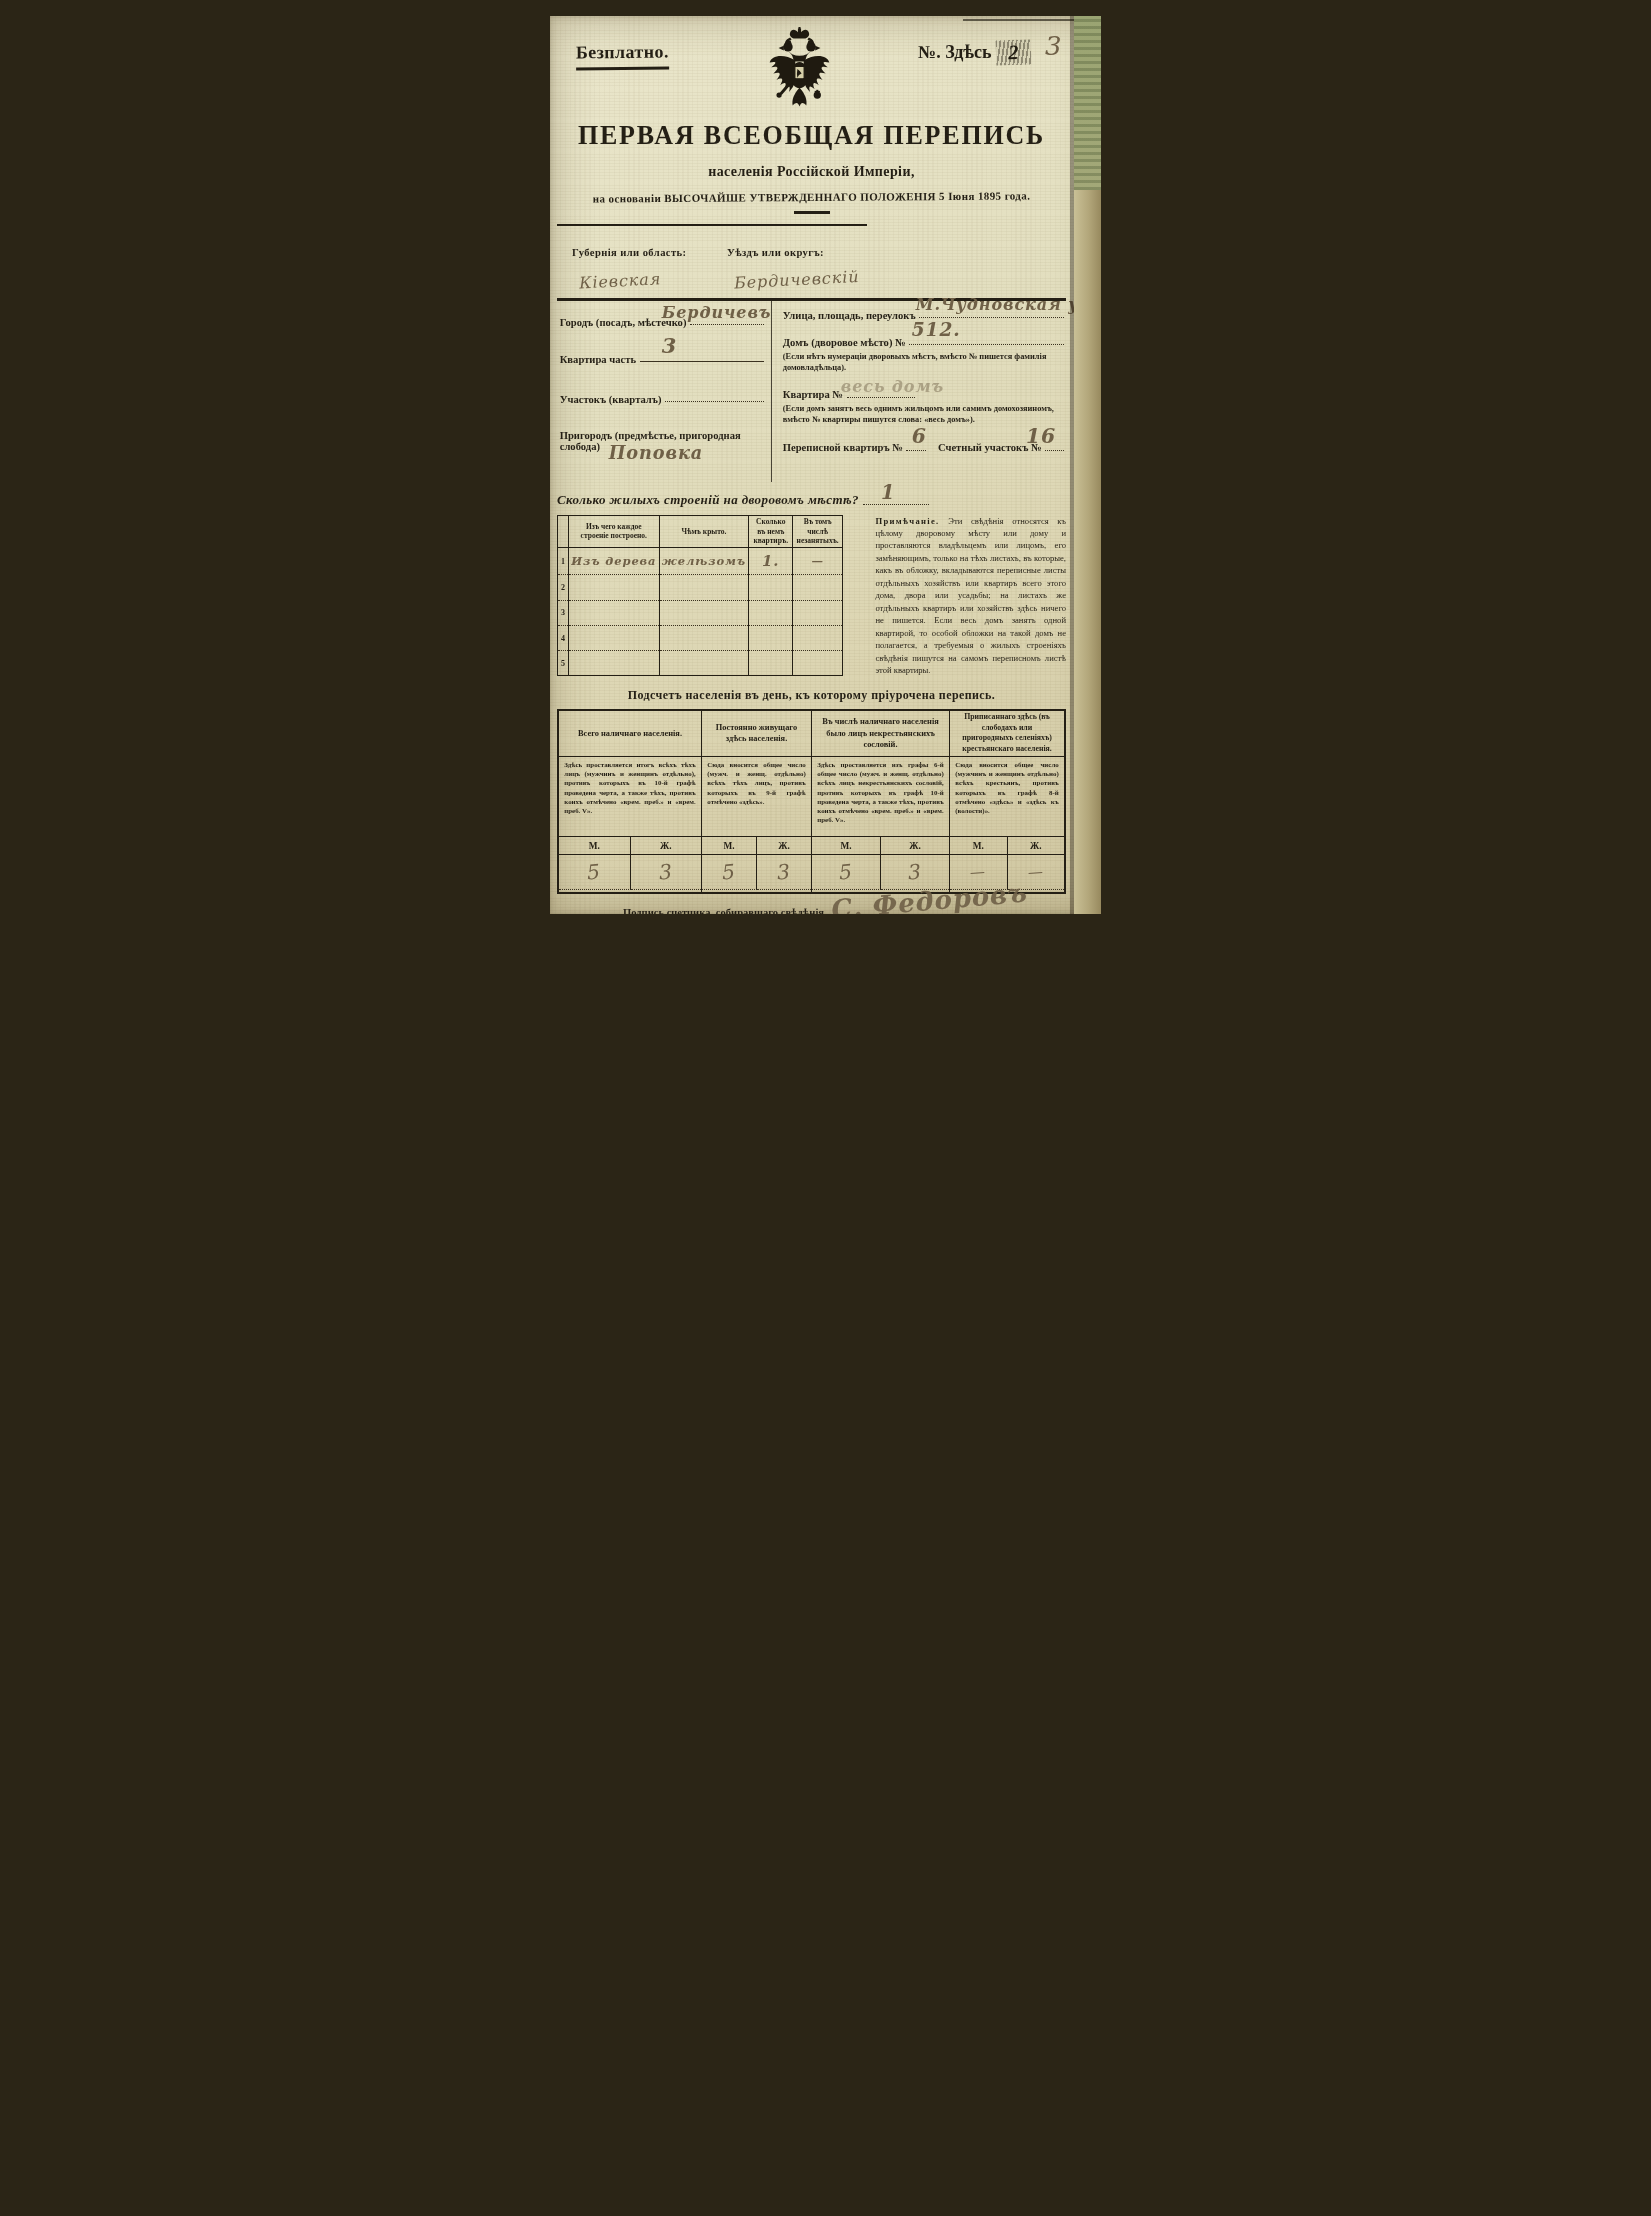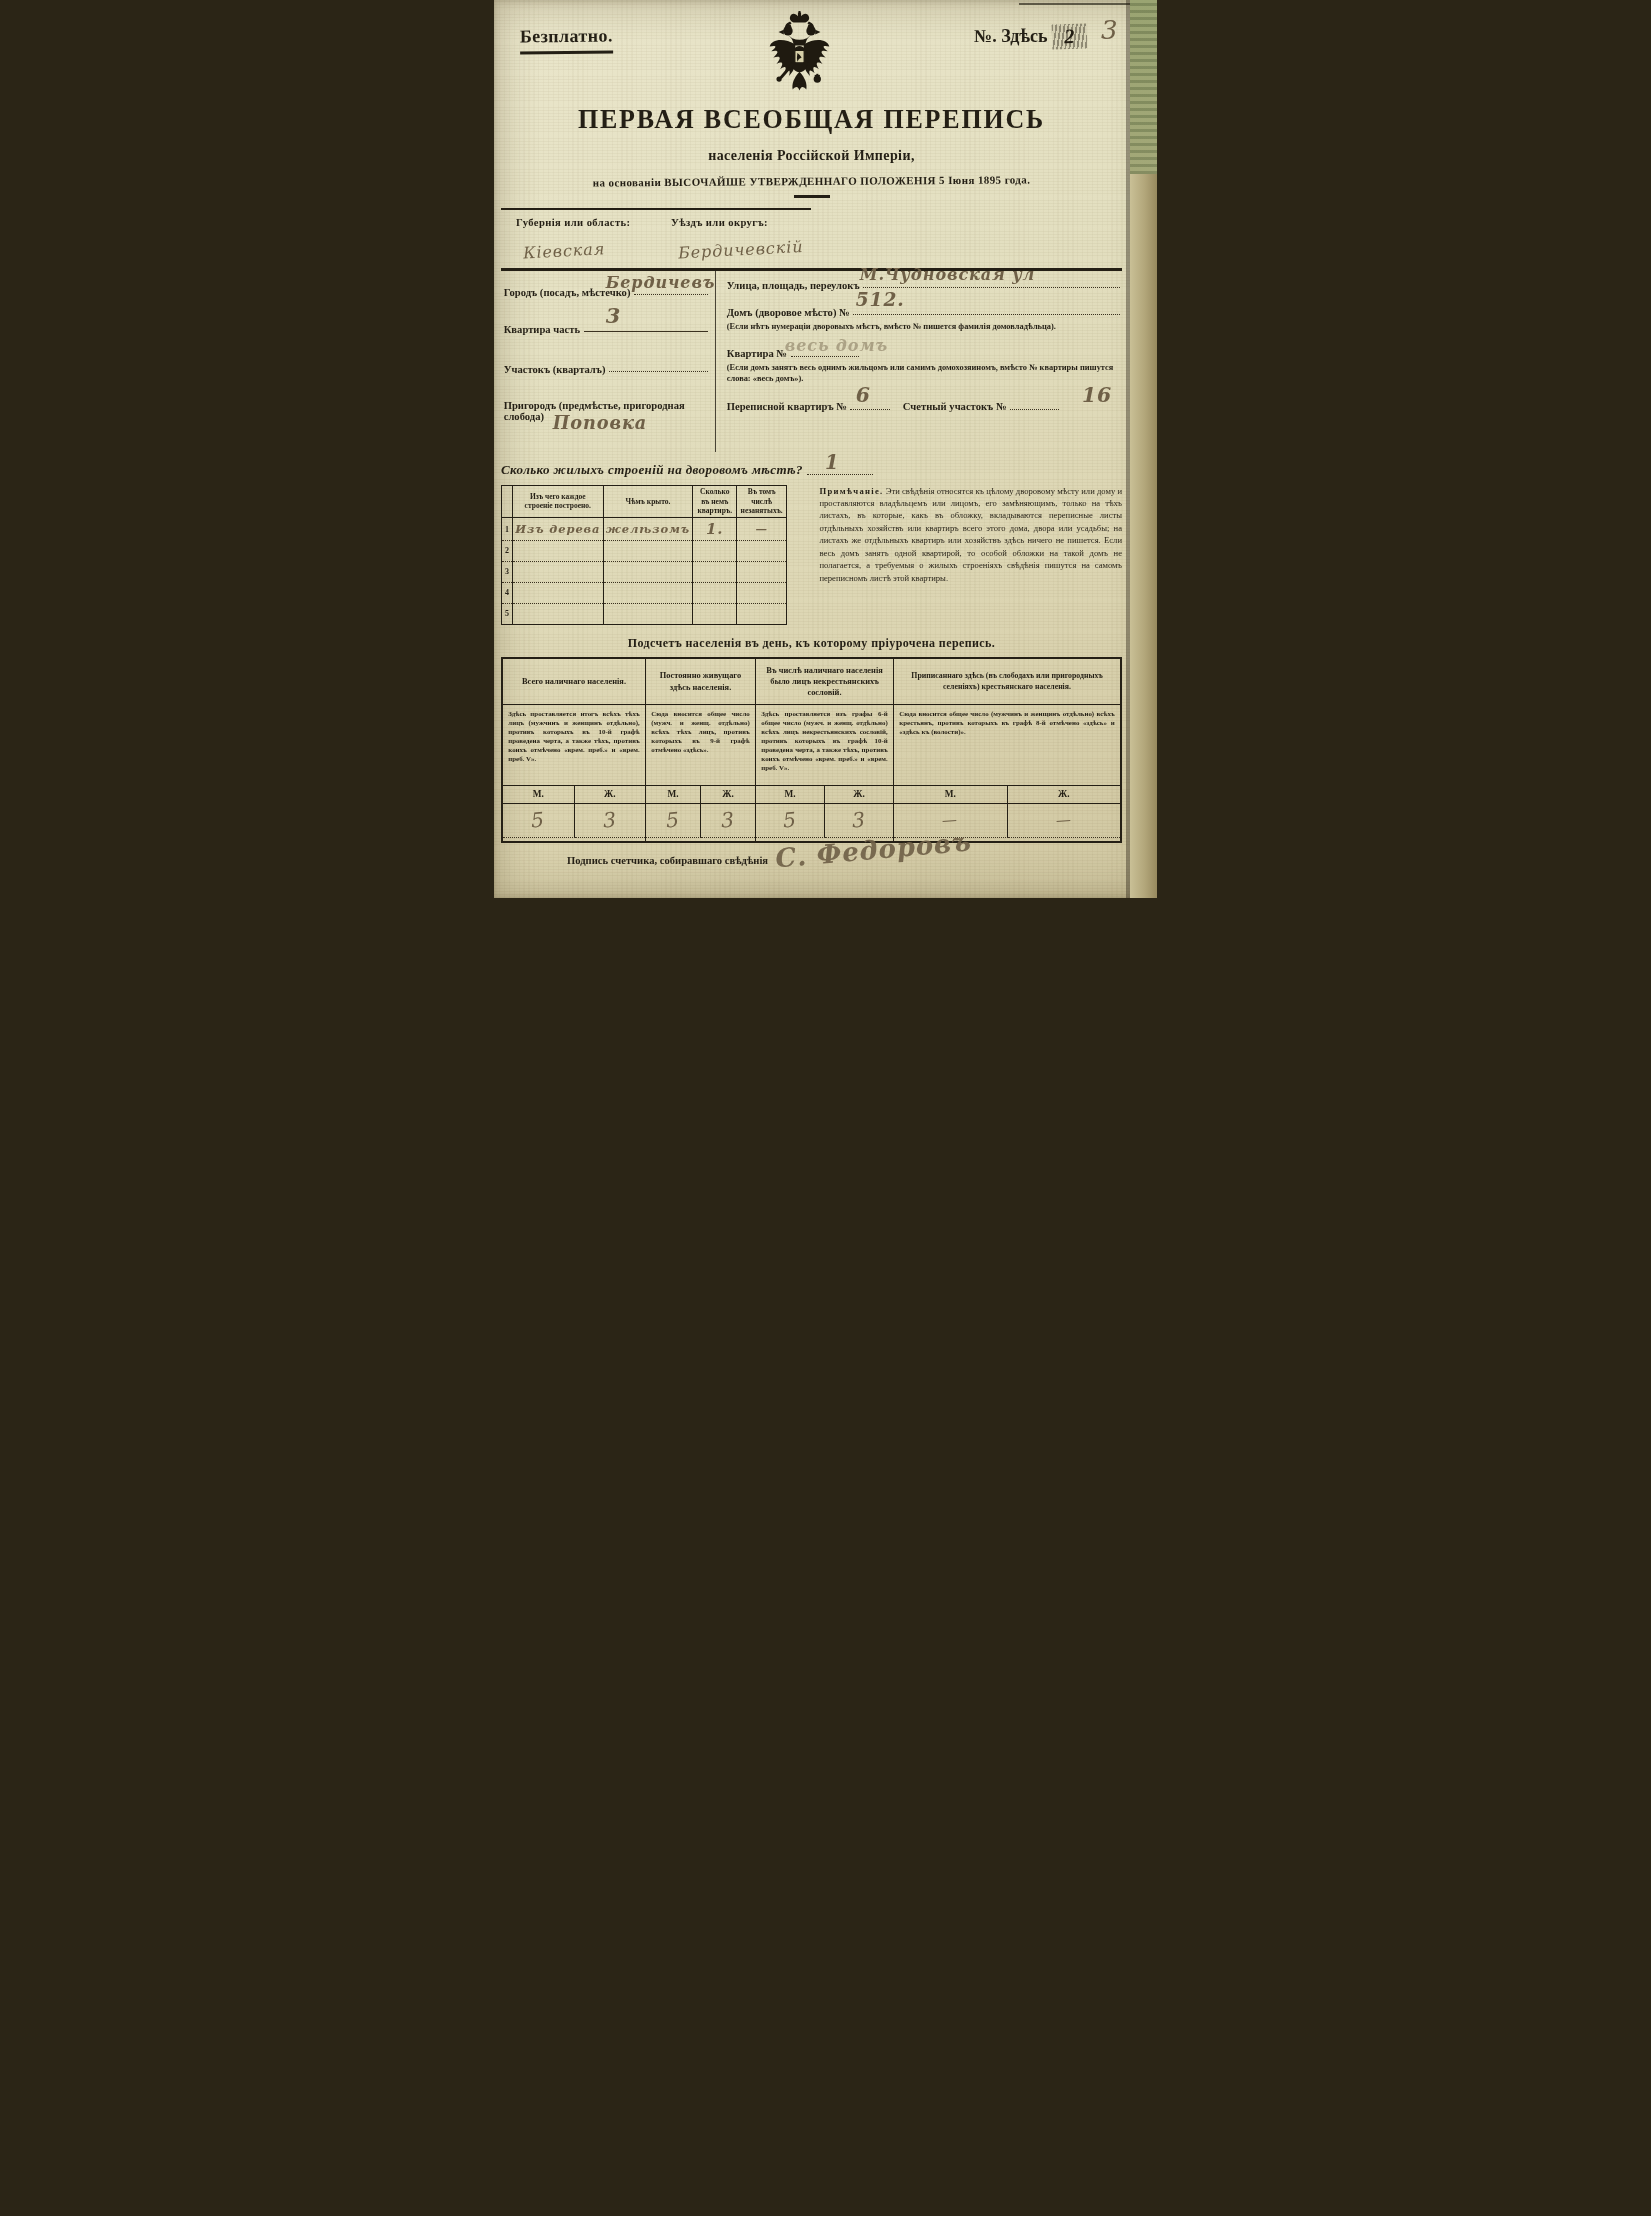--- a/index.html
+++ b/index.html
@@ -5,8 +5,8 @@
   html,body{margin:0;padding:0;background:#2b2516;}
   .page{
     position:relative;
-    width:663px;height:898px;
-    margin:0 auto;
+    width:551px;height:898px;
+    margin:16px auto;
     background:linear-gradient(160deg,#eae6cb 0%,#e3dfc0 38%,#dcd5b2 68%,#cfc6a0 100%);
     font-family:"Liberation Serif",serif;
     color:#241f15;

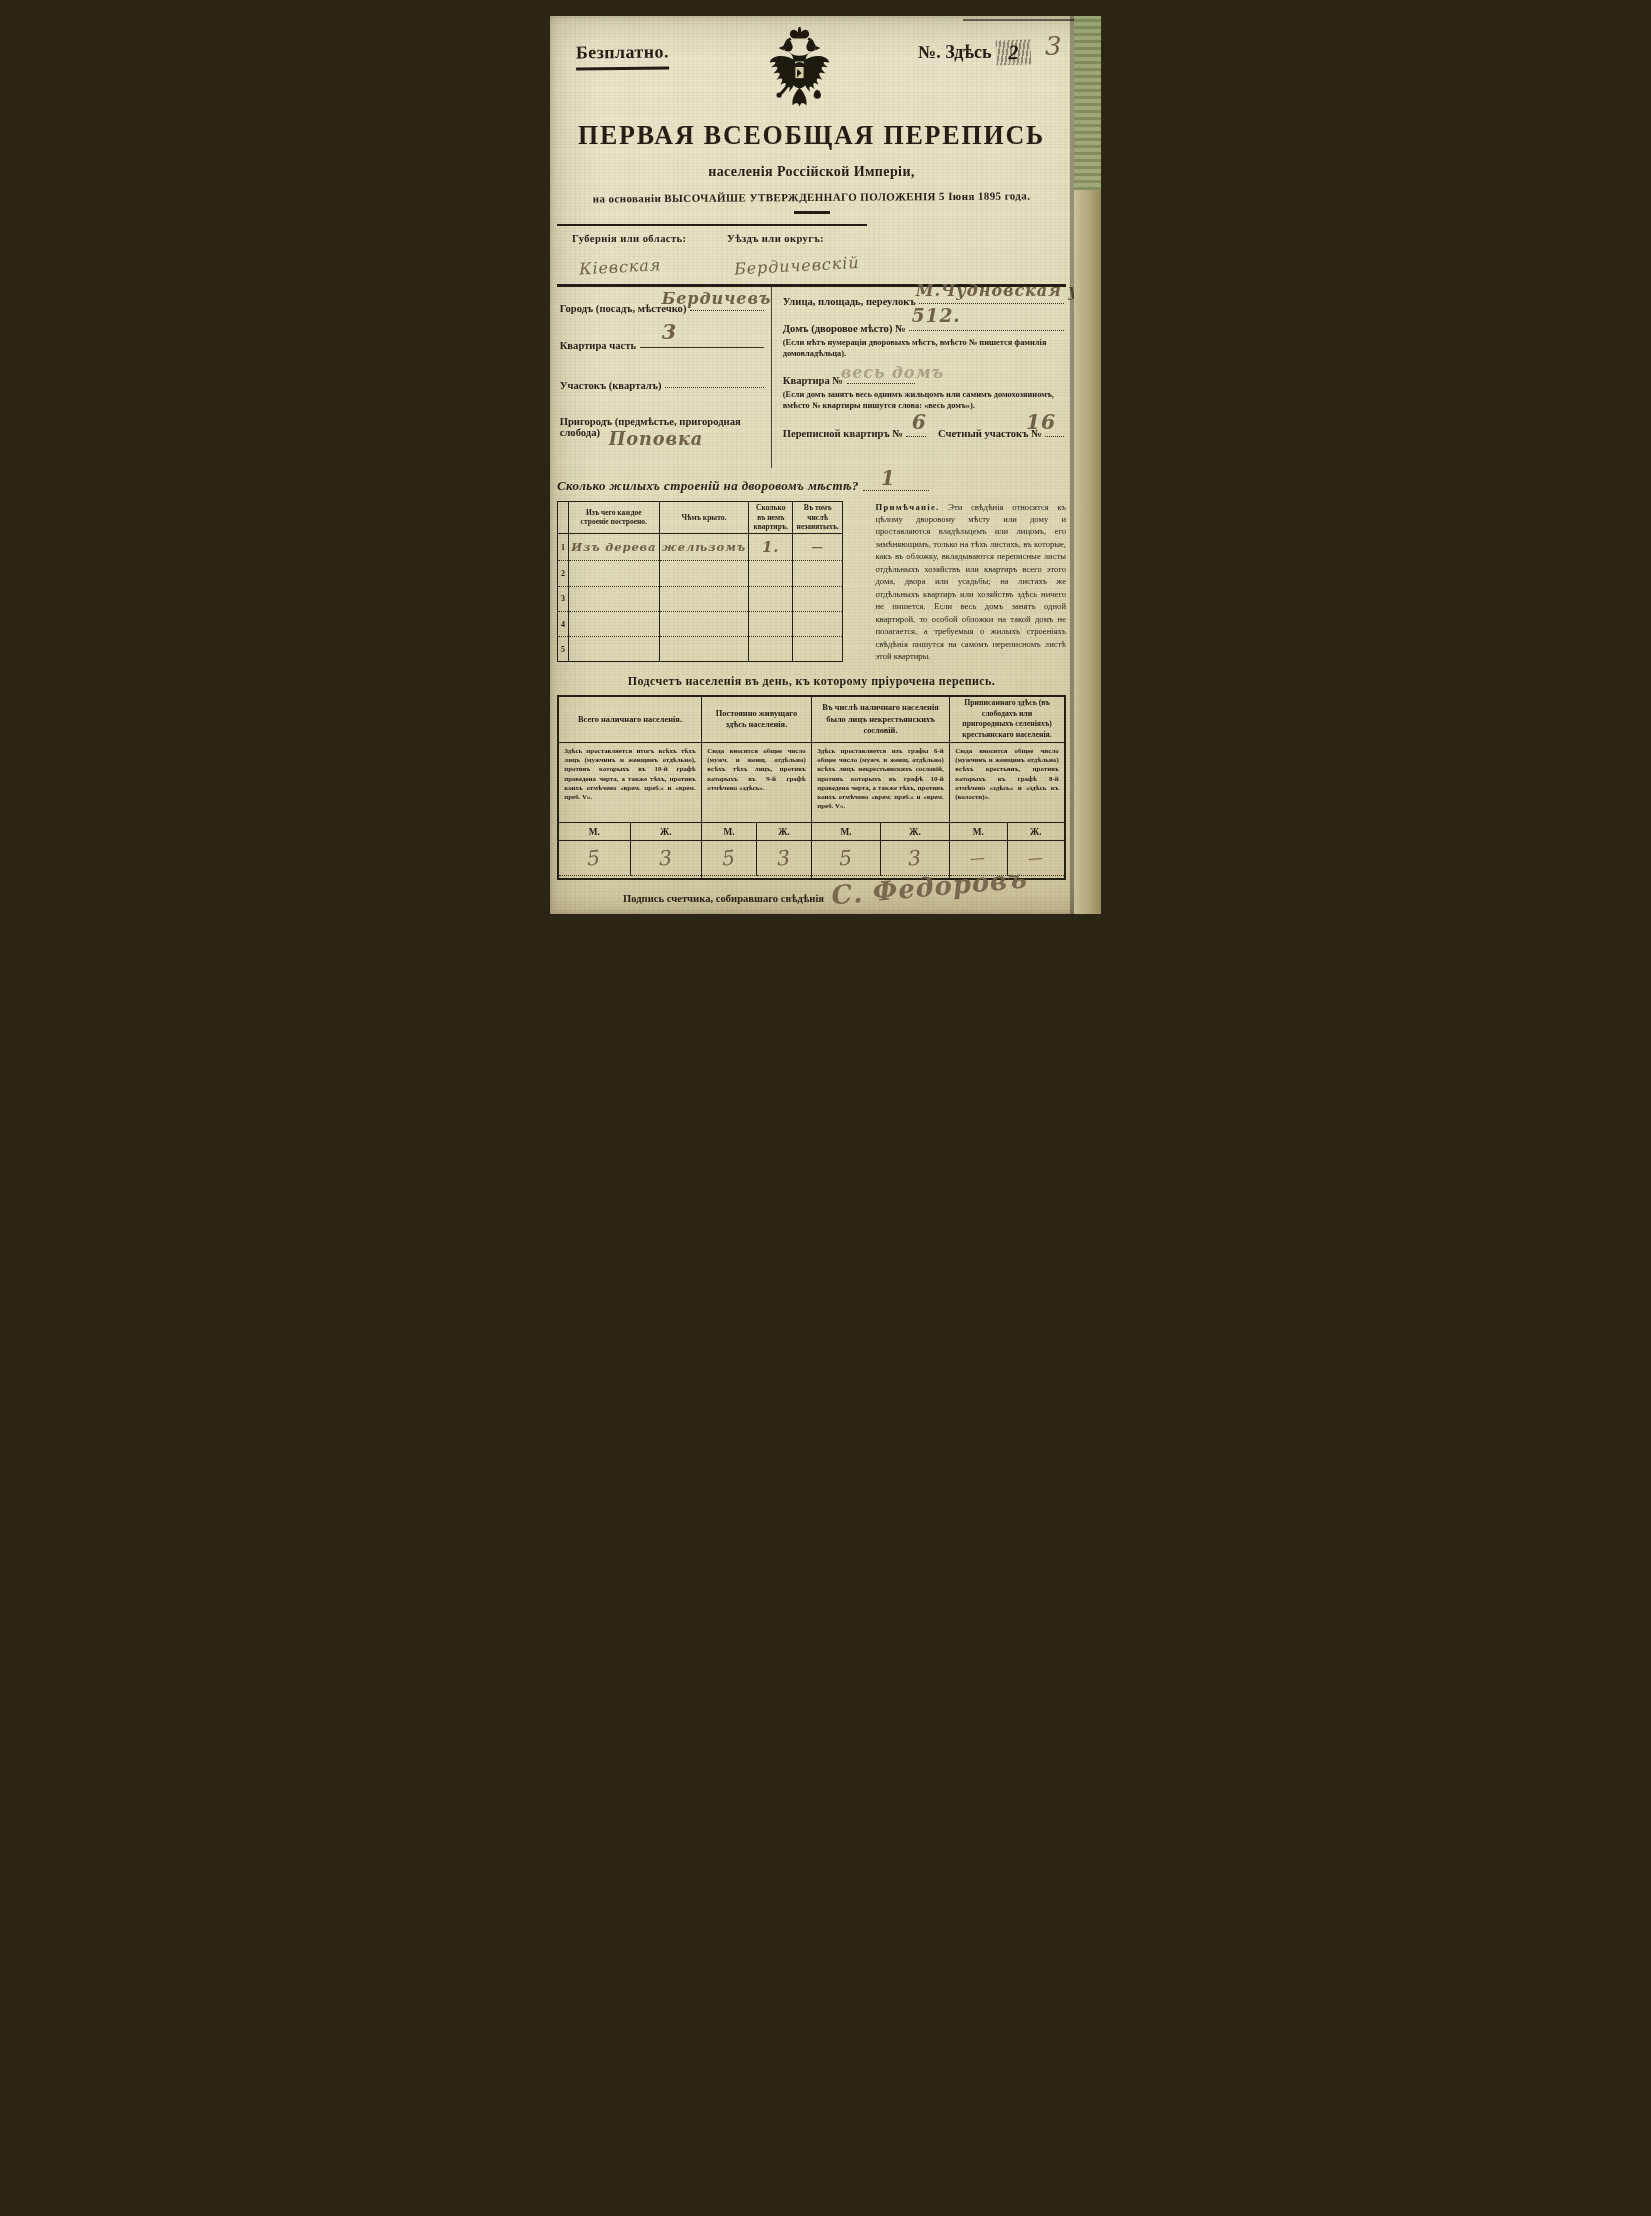--- a/index.html
+++ b/index.html
@@ -43,7 +43,7 @@
   .law-bar{width:36px;height:2.7px;background:#241f15;margin:8px auto 0;}
   
   .band{display:flex;margin-top:10.6px;align-items:flex-start;}
-  .band-box{flex:0 0 155px;border-top:2.7px solid #241f15;padding-top:7px;}
+  .band-box{flex:0 0 155px;border-top:2.7px solid #241f15;padding-top:21px;}
   .band-box .lbl{font-size:10.6px;font-weight:bold;margin-left:15px;letter-spacing:0.4px;}
   .band-box .hand{display:block;font-size:16px;margin:11.5px 0 0 22px;transform:rotate(-3deg);}
   .band-center{flex:1;text-align:center;padding:0 4.4px;}

